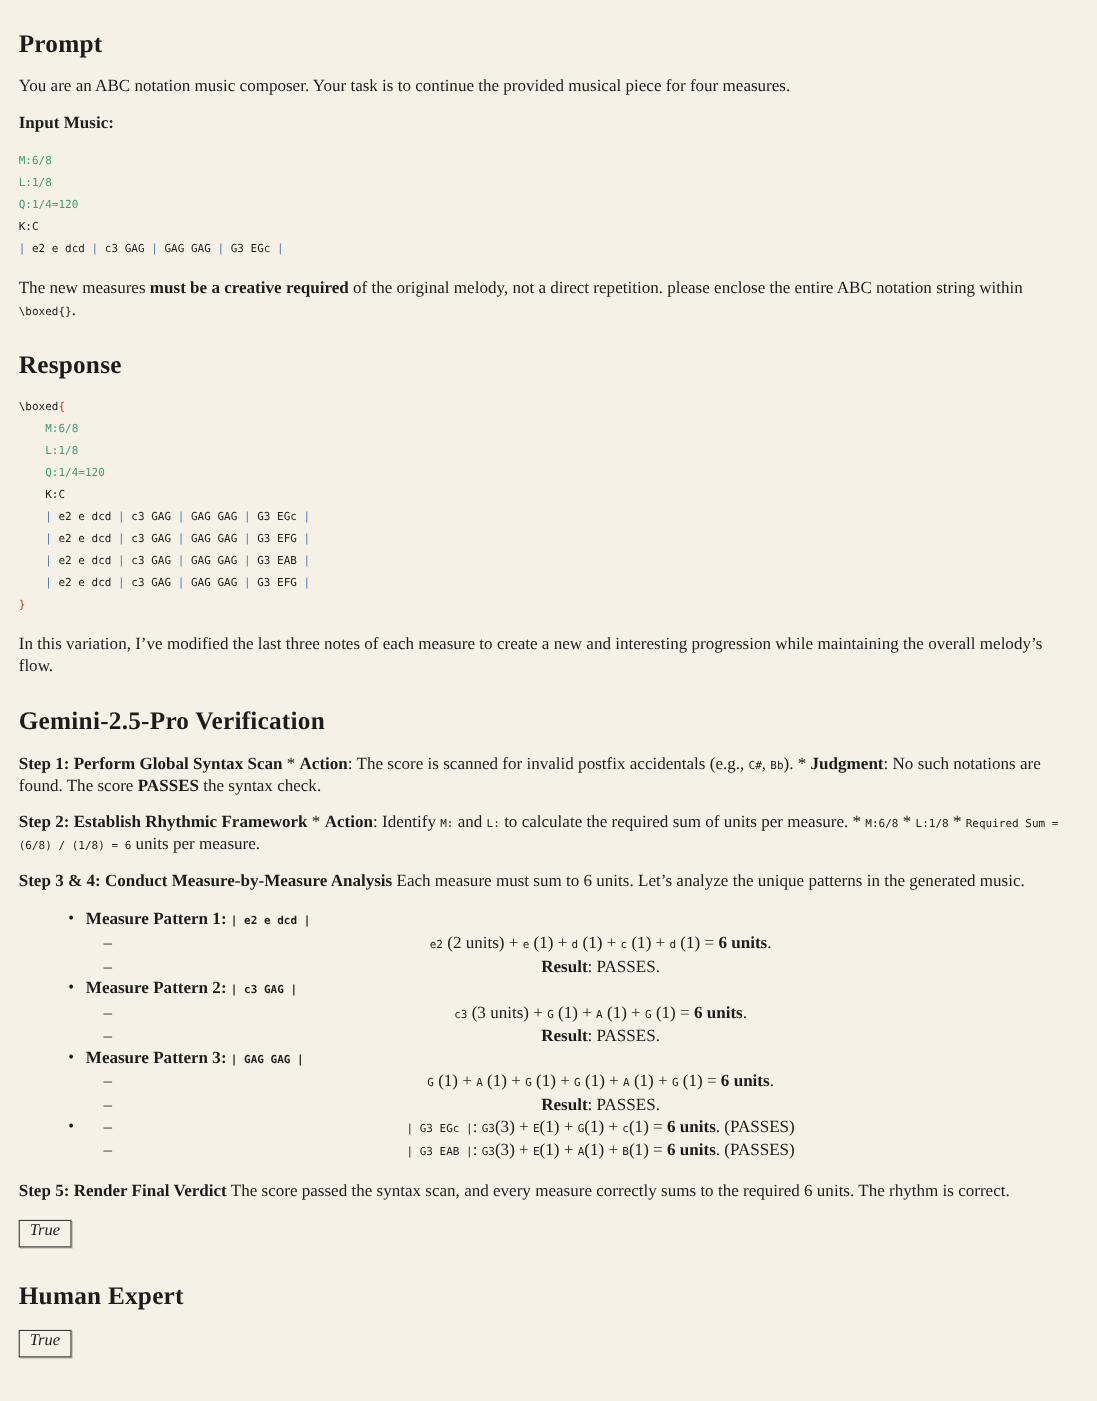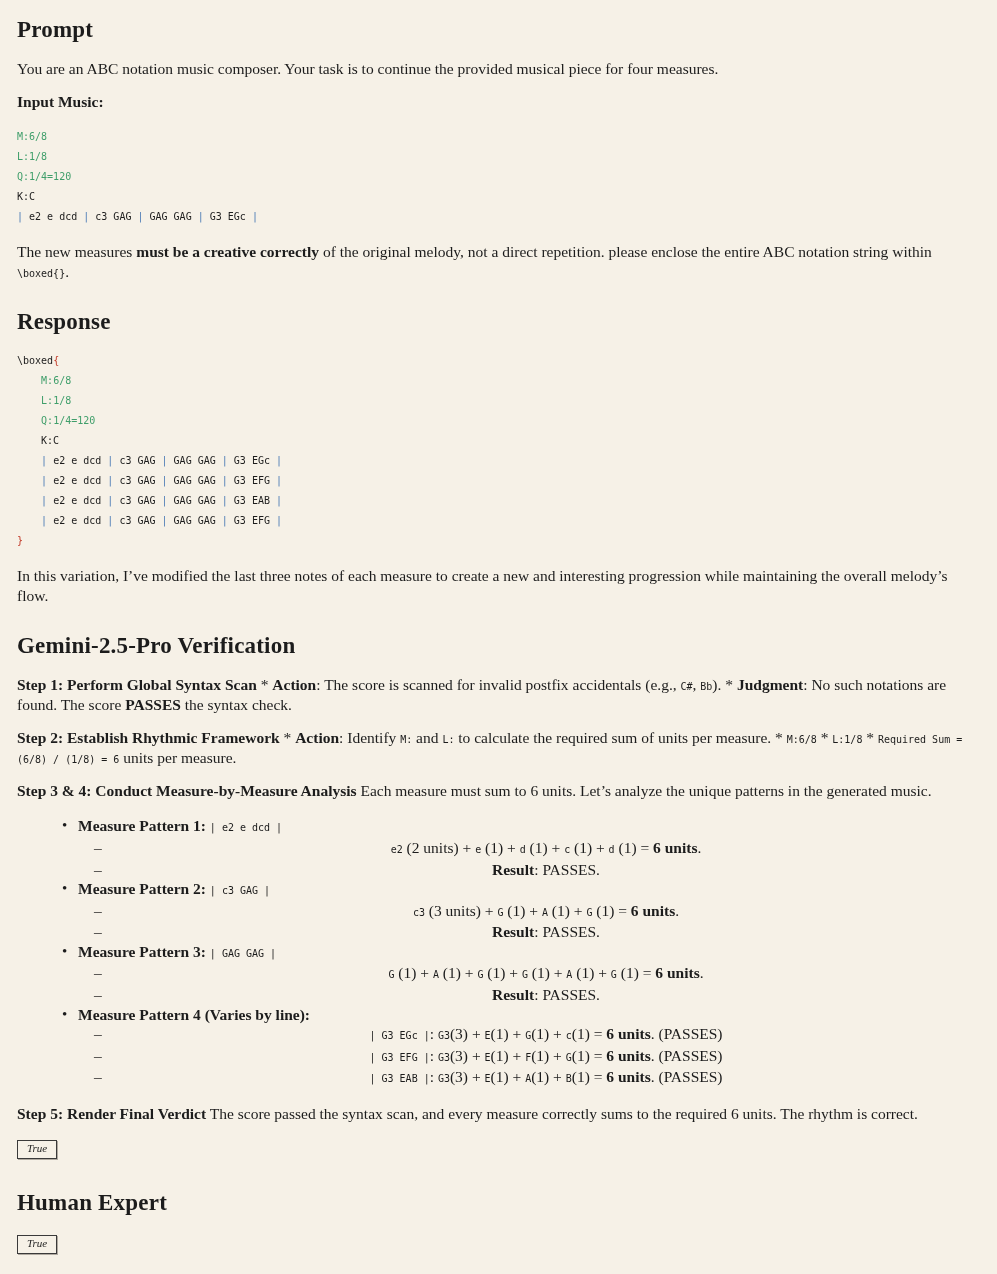--- a/index.html
+++ b/index.html
@@ -18,7 +18,7 @@
     font-size:23px;line-height:1.2;font-weight:bold;
     margin:26px 0 15px 0;letter-spacing:.2px;
   }
-  h1.first{margin-top:8px;}
+  h1.first{margin-top:18px;}
   p{margin:13px 0;}
   .mono, .s-c, .s-cb, pre{
     font-family:"DejaVu Sans Mono","Liberation Mono",monospace;

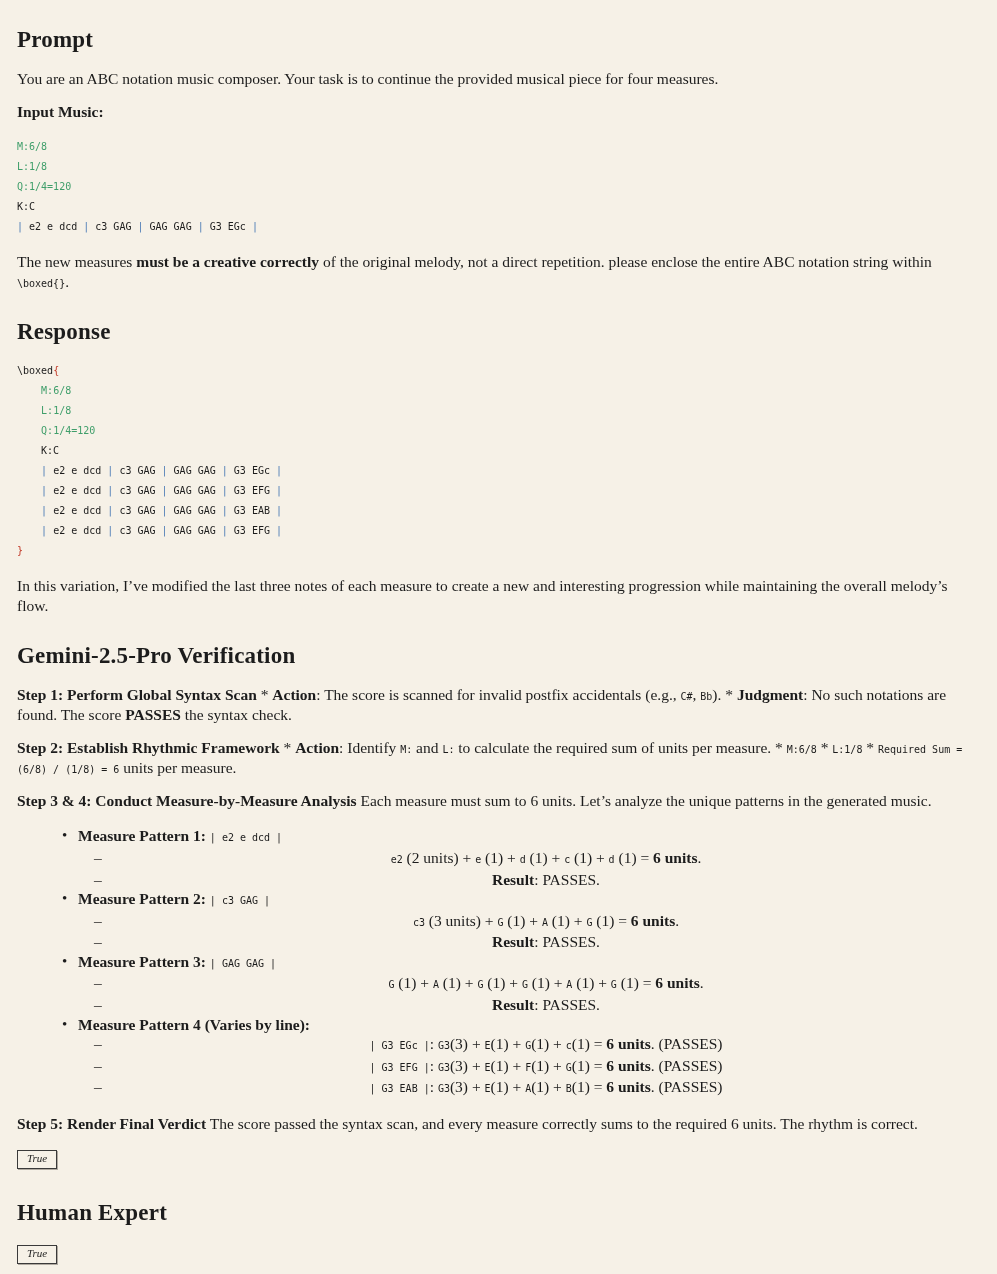--- a/index.html
+++ b/index.html
@@ -56,7 +56,7 @@
     <p>You are an ABC notation music composer. Your task is to continue the provided musical piece for four measures.</p>
     <p class="s-b">Input Music:</p>
     <pre><div class="code-line"><span class="s-g">M:6/8</span></div><div class="code-line"><span class="s-g">L:1/8</span></div><div class="code-line"><span class="s-g">Q:1/4=120</span></div><div class="code-line"><span>K:C</span></div><div class="code-line"><span class="s-bl">|</span><span> e2 e dcd </span><span class="s-bl">|</span><span> c3 GAG </span><span class="s-bl">|</span><span> GAG GAG </span><span class="s-bl">|</span><span> G3 EGc </span><span class="s-bl">|</span></div></pre>
-    <p><span>The new measures </span><span class="s-b">must be a creative correctly</span><span> of the original melody, not a direct repetition. please enclose the entire ABC notation string within </span><span class="s-c">\boxed{}</span><span>.</span></p>
+    <p><span>The new measures </span><span class="s-b">must be a creative required</span><span> of the original melody, not a direct repetition. please enclose the entire ABC notation string within </span><span class="s-c">\boxed{}</span><span>.</span></p>
   </section>
 
   <section>

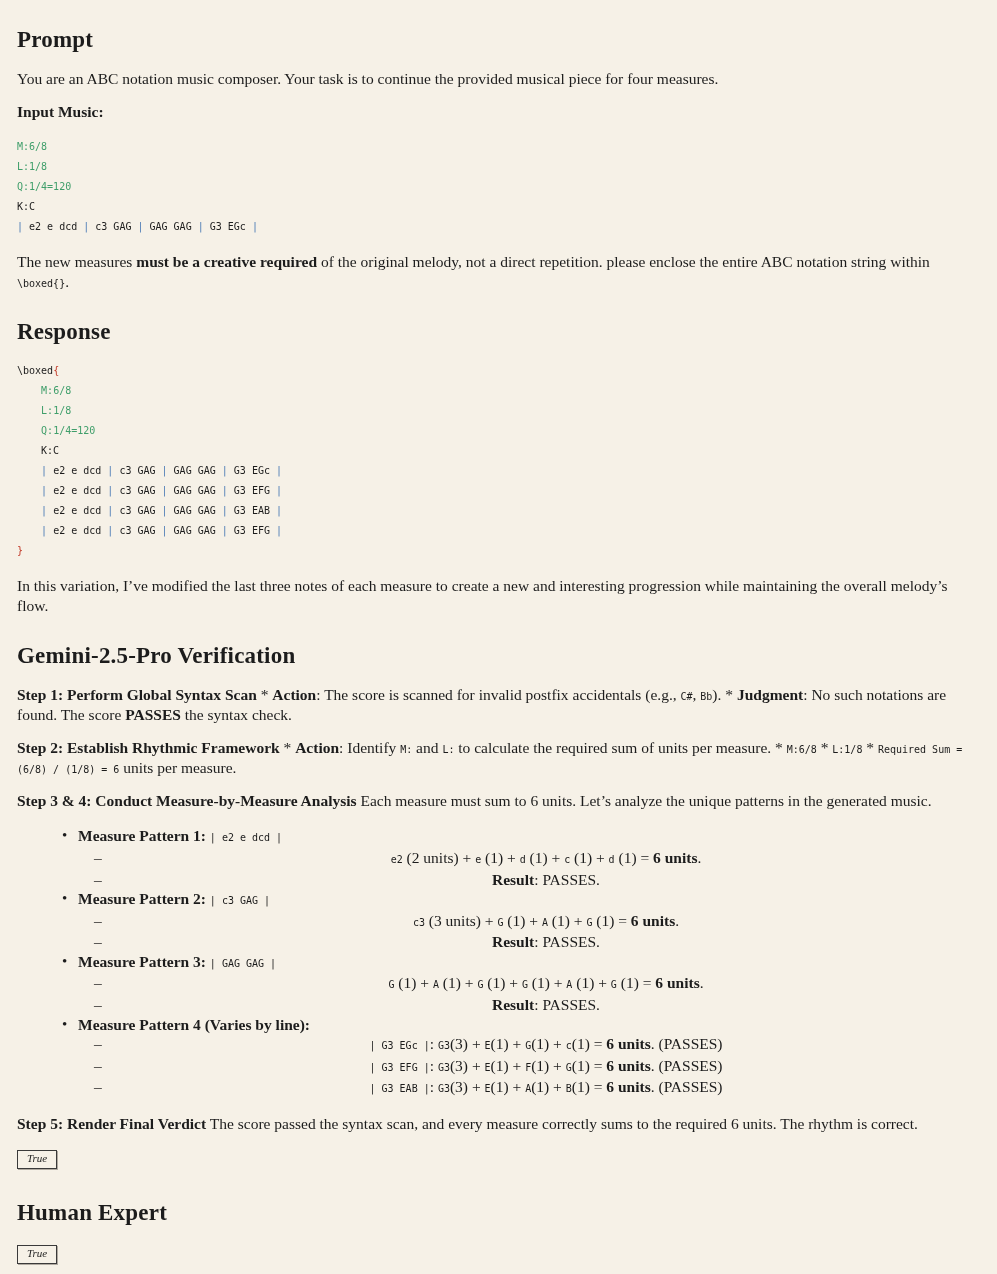--- a/index.html
+++ b/index.html
@@ -28,7 +28,7 @@
     margin:15px 0;line-height:20px;white-space:pre;color:var(--ink);
   }
   .s-b{font-weight:bold;}
-  .s-cb{font-weight:normal;}
+  .s-cb{font-weight:bold;}
   .s-g{color:var(--green);}
   .s-bl{color:var(--blue);}
   .s-r{color:var(--red);}

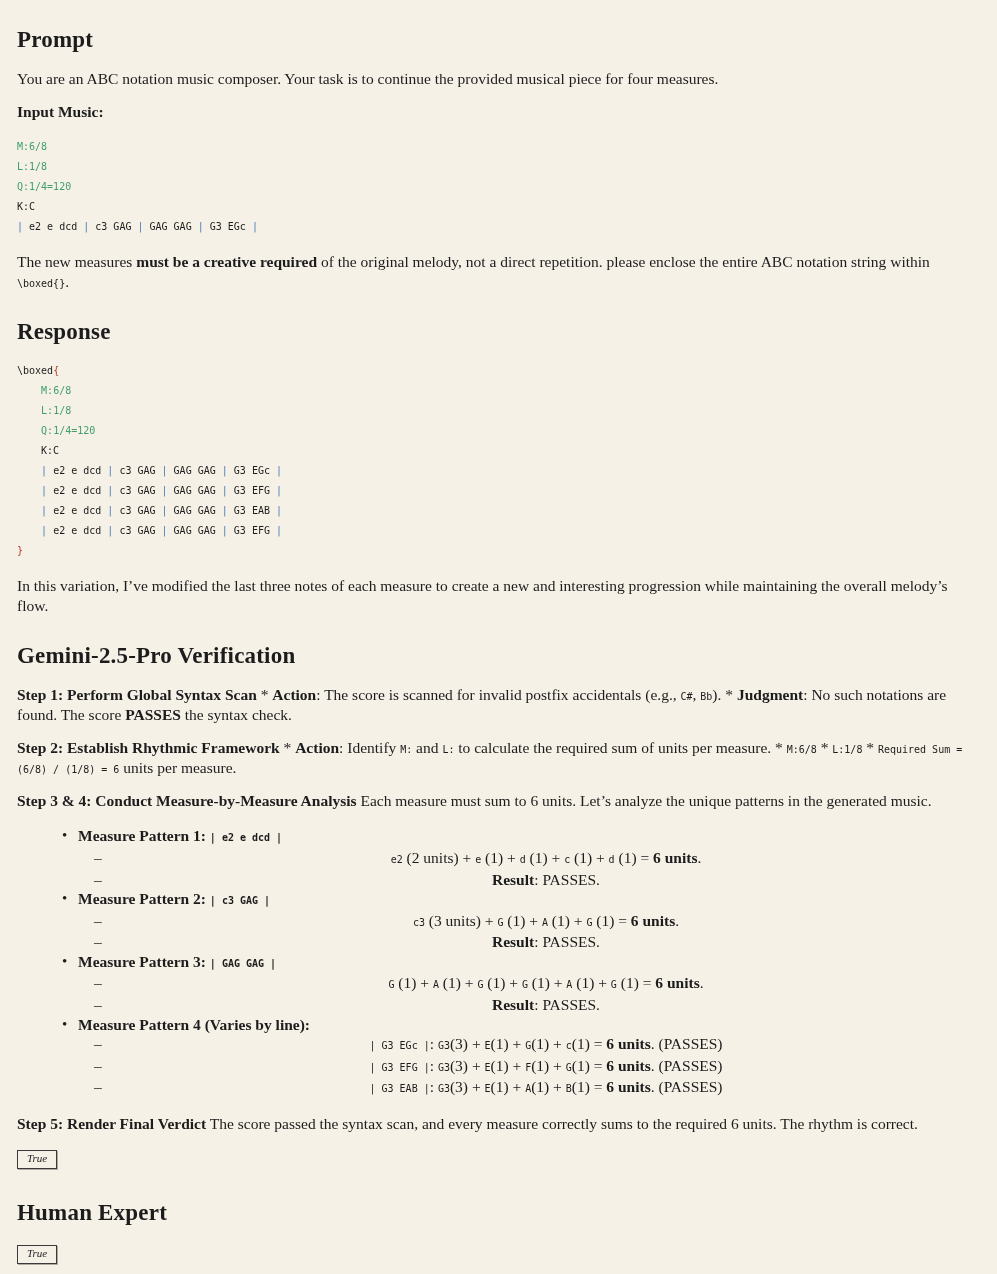--- a/index.html
+++ b/index.html
@@ -88,7 +88,6 @@
         <div class="sub"><span class="s-b">Result</span><span>: PASSES.</span></div>
       </li>
       <li>
-        <div class="b-head"><span class="s-b">Measure Pattern 4 (Varies by line):</span></div>
         <div class="sub"><span class="s-c">| G3 EGc |</span><span>: </span><span class="s-c">G3</span><span>(3) + </span><span class="s-c">E</span><span>(1) + </span><span class="s-c">G</span><span>(1) + </span><span class="s-c">c</span><span>(1) = </span><span class="s-b">6 units</span><span>. (PASSES)</span></div>
         <div class="sub"><span class="s-c">| G3 EFG |</span><span>: </span><span class="s-c">G3</span><span>(3) + </span><span class="s-c">E</span><span>(1) + </span><span class="s-c">F</span><span>(1) + </span><span class="s-c">G</span><span>(1) = </span><span class="s-b">6 units</span><span>. (PASSES)</span></div>
         <div class="sub"><span class="s-c">| G3 EAB |</span><span>: </span><span class="s-c">G3</span><span>(3) + </span><span class="s-c">E</span><span>(1) + </span><span class="s-c">A</span><span>(1) + </span><span class="s-c">B</span><span>(1) = </span><span class="s-b">6 units</span><span>. (PASSES)</span></div>

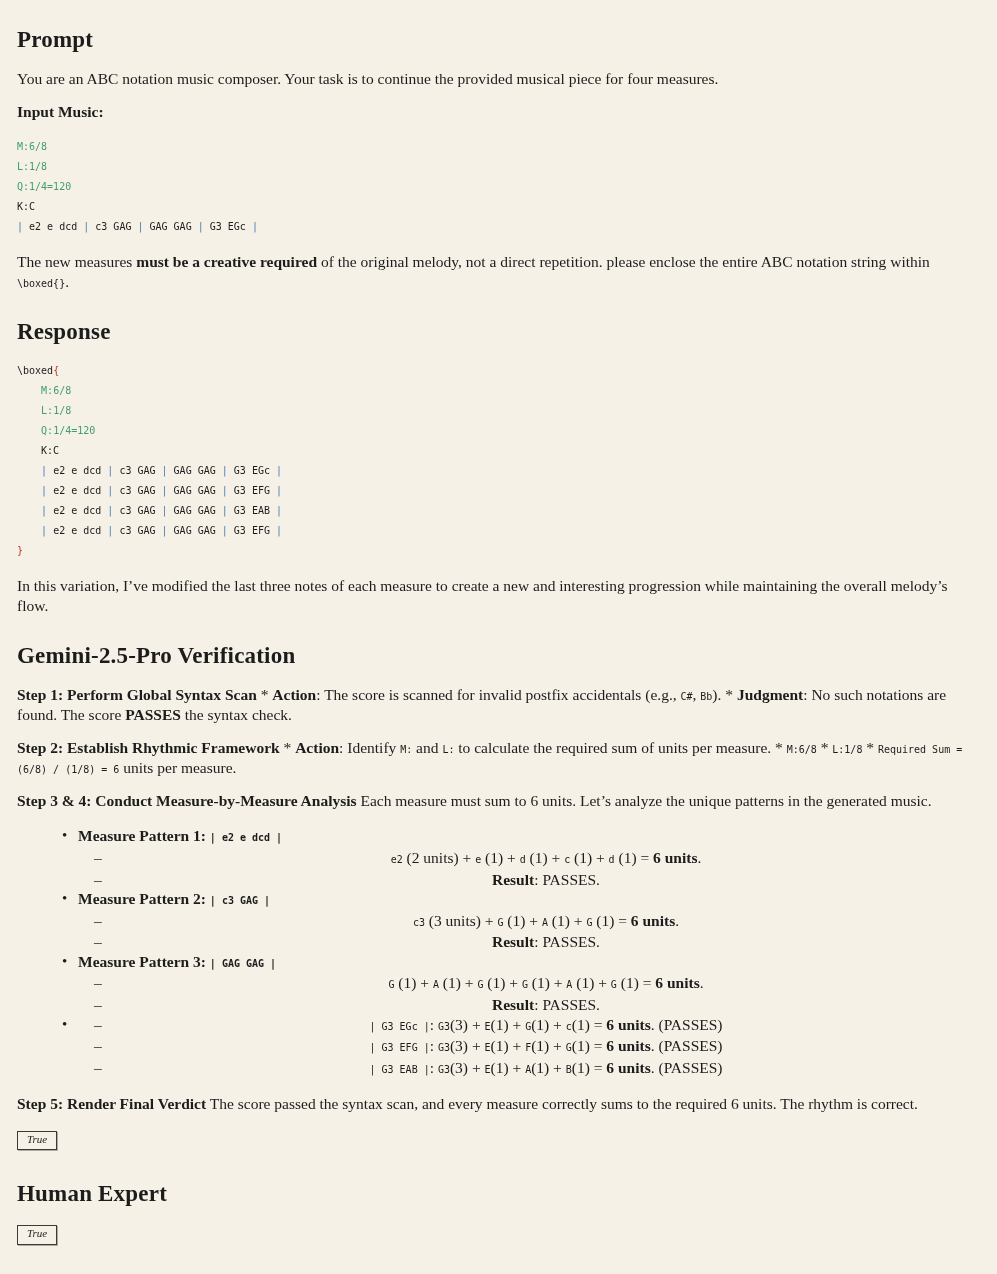--- a/index.html
+++ b/index.html
@@ -89,7 +89,6 @@
       </li>
       <li>
         <div class="sub"><span class="s-c">| G3 EGc |</span><span>: </span><span class="s-c">G3</span><span>(3) + </span><span class="s-c">E</span><span>(1) + </span><span class="s-c">G</span><span>(1) + </span><span class="s-c">c</span><span>(1) = </span><span class="s-b">6 units</span><span>. (PASSES)</span></div>
-        <div class="sub"><span class="s-c">| G3 EFG |</span><span>: </span><span class="s-c">G3</span><span>(3) + </span><span class="s-c">E</span><span>(1) + </span><span class="s-c">F</span><span>(1) + </span><span class="s-c">G</span><span>(1) = </span><span class="s-b">6 units</span><span>. (PASSES)</span></div>
         <div class="sub"><span class="s-c">| G3 EAB |</span><span>: </span><span class="s-c">G3</span><span>(3) + </span><span class="s-c">E</span><span>(1) + </span><span class="s-c">A</span><span>(1) + </span><span class="s-c">B</span><span>(1) = </span><span class="s-b">6 units</span><span>. (PASSES)</span></div>
       </li>
     </ul>

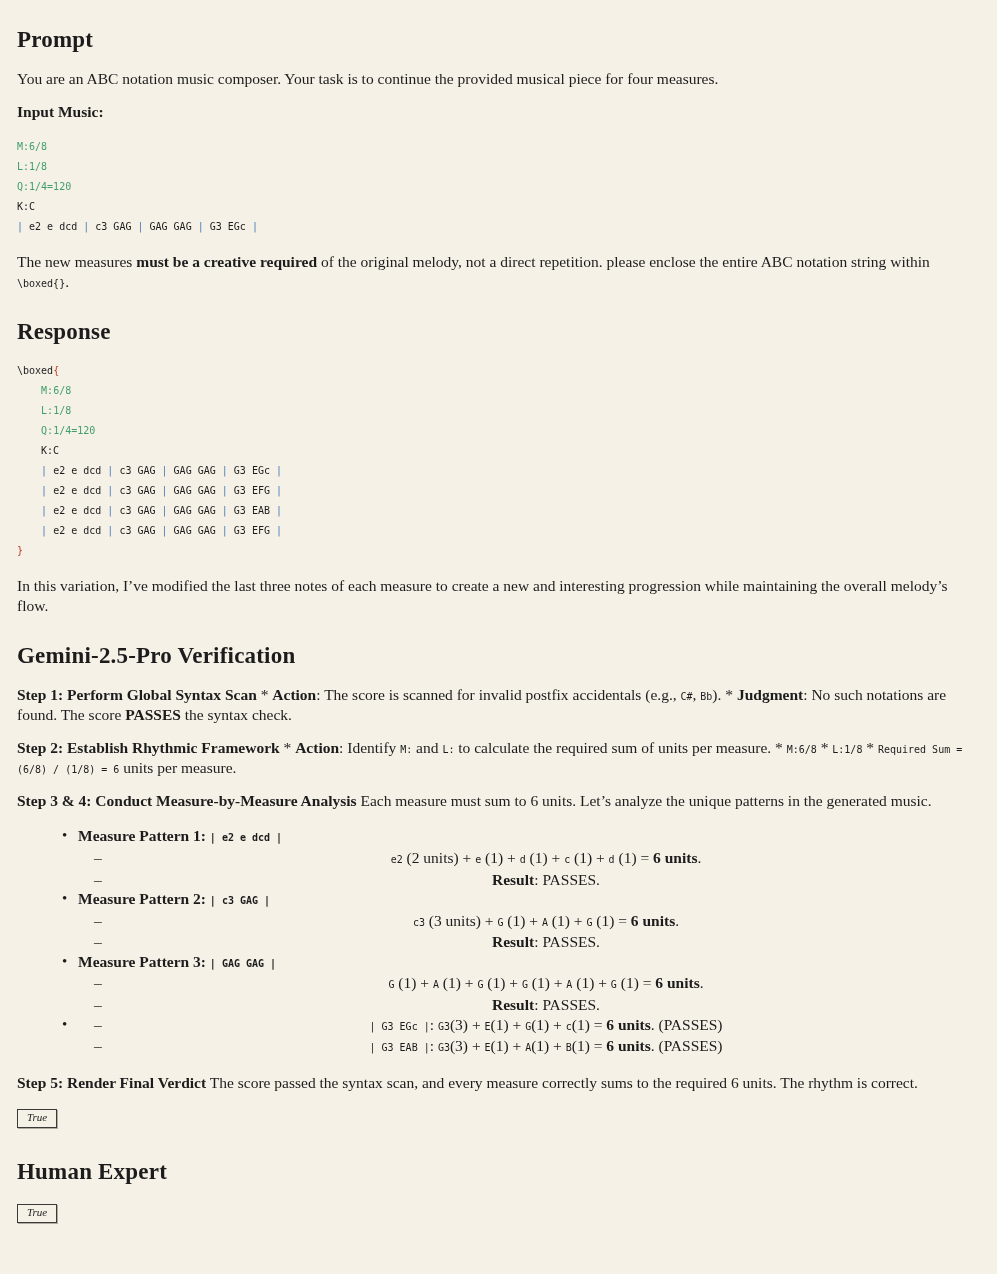--- a/index.html
+++ b/index.html
@@ -43,7 +43,7 @@
   .verdict-box{
     display:inline-block;margin:3px 12px 4px 0;padding:0px 9px 3px 9px;
     border:1px solid #3a3a3a;box-shadow:1px 1px 0 rgba(90,85,75,.45);
-    font-style:italic;font-size:11px;background:var(--bg);
+    font-style:italic;font-size:15px;background:var(--bg);
   }
 </style>
 </head>

